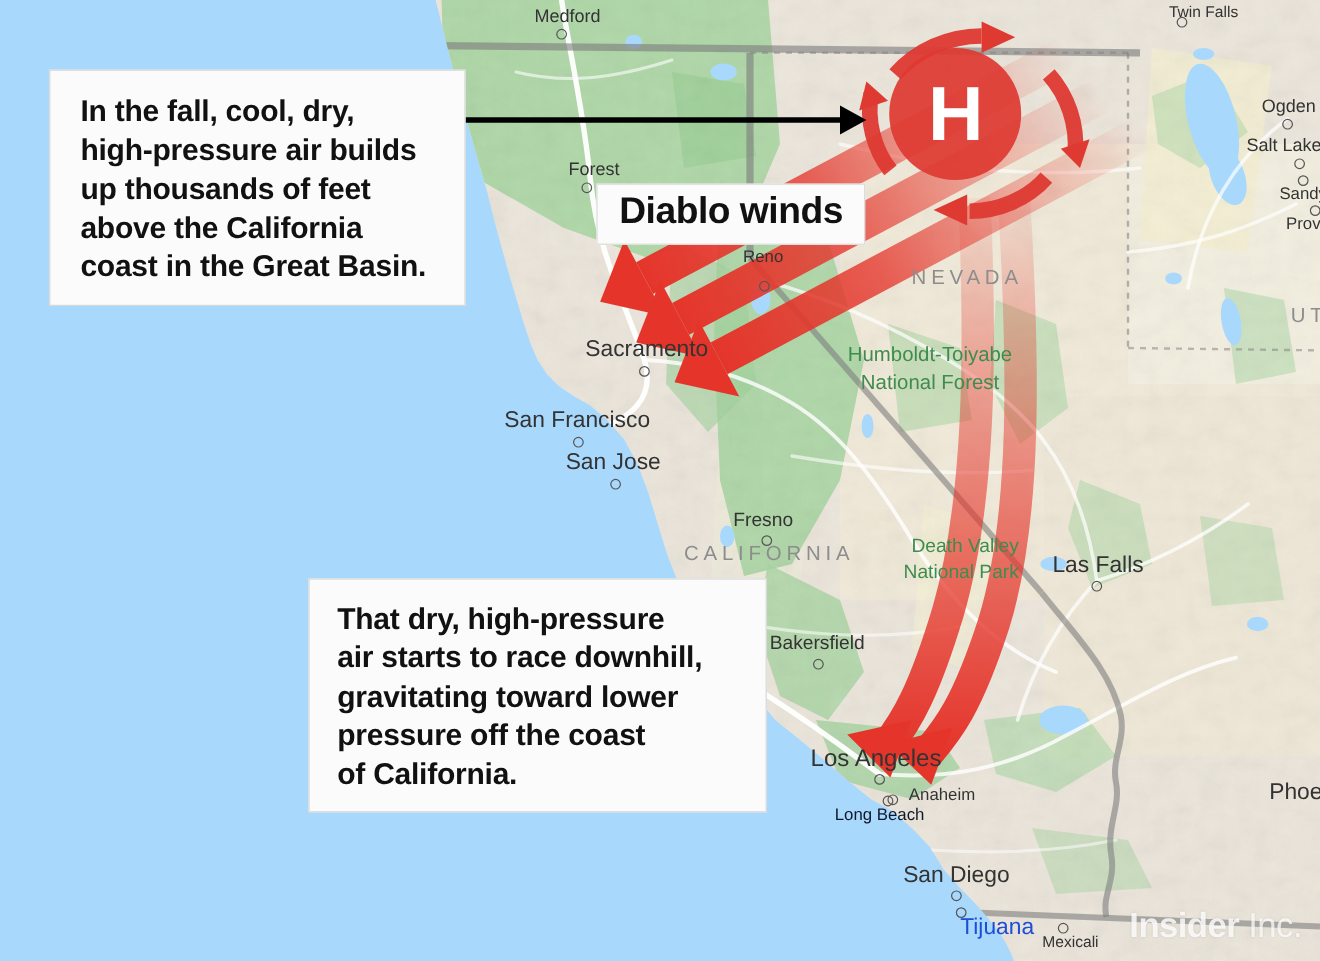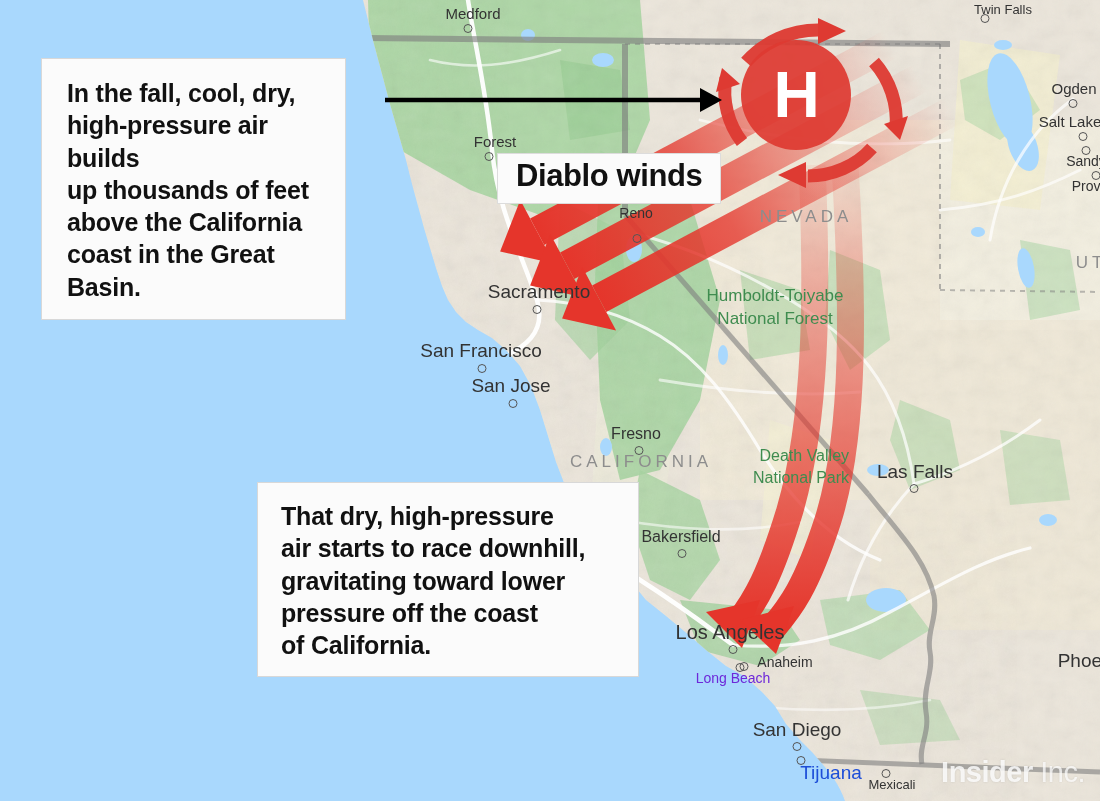--- a/index.html
+++ b/index.html
@@ -18,7 +18,7 @@
     box-shadow:0 0 0 0 rgba(0,0,0,0);
     color:#111;font-weight:700;
   }
-  #callout-top{left:41px;top:58px;width:305px;padding:18px 16px 16px 25px;box-sizing:border-box;}
+  #callout-top{left:41px;top:58px;width:347px;padding:18px 16px 16px 25px;box-sizing:border-box;}
   #callout-bottom{left:257px;top:482px;width:382px;padding:17px 16px 15px 23px;box-sizing:border-box;}
   .callout p{margin:0;font-size:25px;line-height:1.29;letter-spacing:-0.2px;font-weight:700;}
 

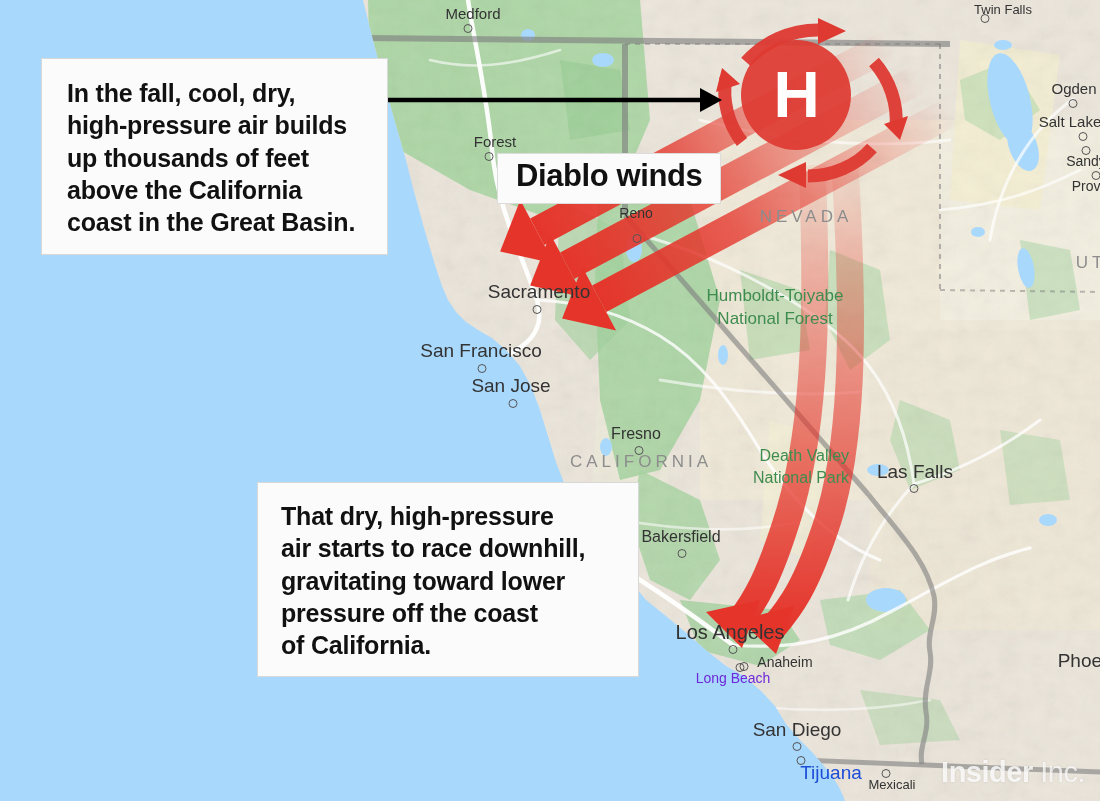--- a/index.html
+++ b/index.html
@@ -282,7 +282,7 @@
       <div class="city" style="left: 1003px; top: 2px; font-size: 13px; color: rgb(51, 51, 51);">Twin Falls</div>
       <div class="dot" style="left: 985px; top: 14px;"></div>
       <div class="city" style="left: 1092px; top: 650px; font-size: 19px; color: rgb(51, 51, 51);">Phoenix</div>
-      <div class="region" style="left: 806px; top: 207px; font-size: 17px; letter-spacing: 4px; color: rgb(141, 141, 141);">NEVADA</div>
+      <div class="region" style="left: 806px; top: 222px; font-size: 17px; letter-spacing: 4px; color: rgb(141, 141, 141);">NEVADA</div>
       <div class="region" style="left: 641px; top: 452px; font-size: 17px; letter-spacing: 4px; color: rgb(141, 141, 141);">CALIFORNIA</div>
       <div class="region" style="left: 1091px; top: 253px; font-size: 17px; letter-spacing: 4px; color: rgb(141, 141, 141);">UT</div>
       <div class="region" style="left: 775px; top: 285px; font-size: 17px; color: rgb(63, 140, 79); text-align: center; line-height: 1.35;">Humboldt-Toiyabe<br>National Forest</div>

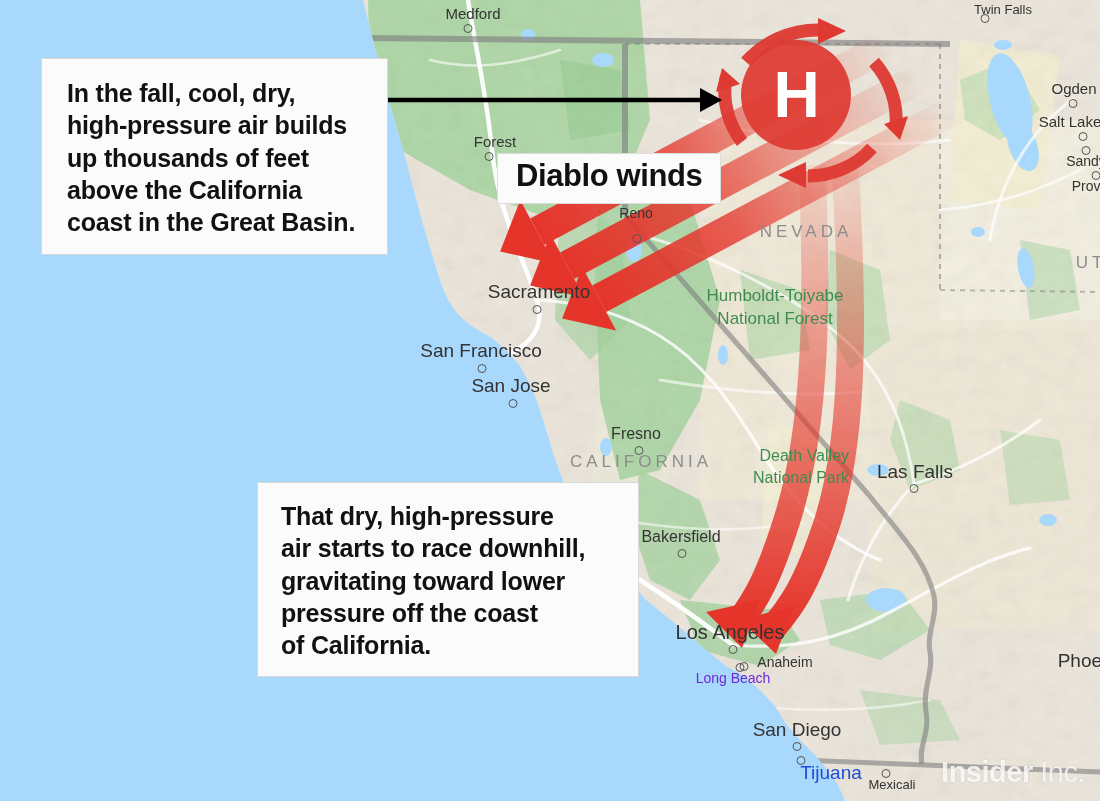--- a/index.html
+++ b/index.html
@@ -263,7 +263,7 @@
       <div class="dot" style="left: 733px; top: 645px;"></div>
       <div class="city" style="left: 785px; top: 654px; font-size: 14px; color: rgb(51, 51, 51);">Anaheim</div>
       <div class="dot" style="left: 744px; top: 662px;"></div>
-      <div class="city" style="left: 733px; top: 670px; font-size: 14px; color: #6d28d9; text-align: center;">Long Beach</div>
+      <div class="city" style="left: 733px; top: 670px; font-size: 14px; color: #0f172a; text-align: center;">Long Beach</div>
       <div class="dot" style="left: 740px; top: 663px;"></div>
       <div class="city" style="left: 797px; top: 719px; font-size: 19px; color: rgb(51, 51, 51);">San Diego</div>
       <div class="dot" style="left: 797px; top: 742px;"></div>

